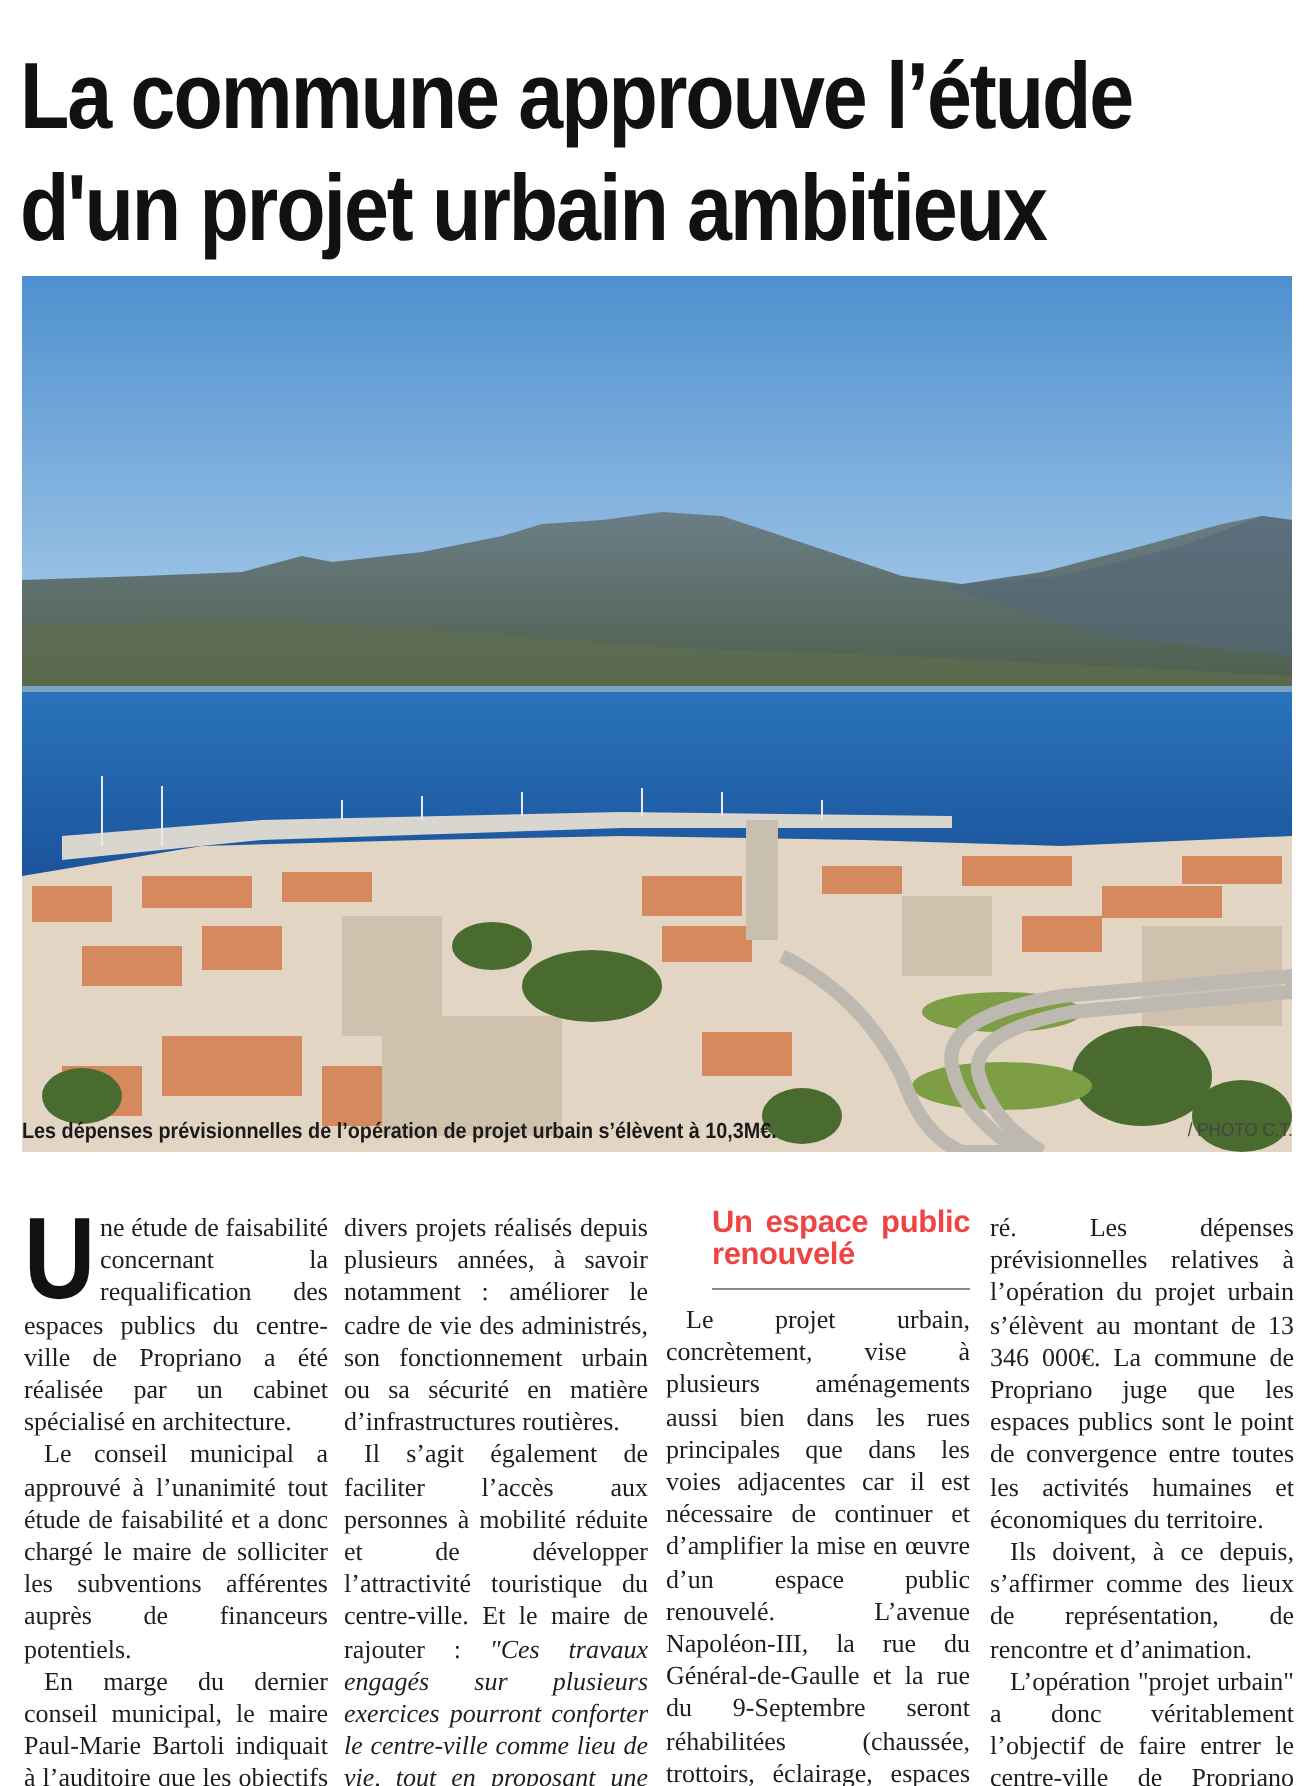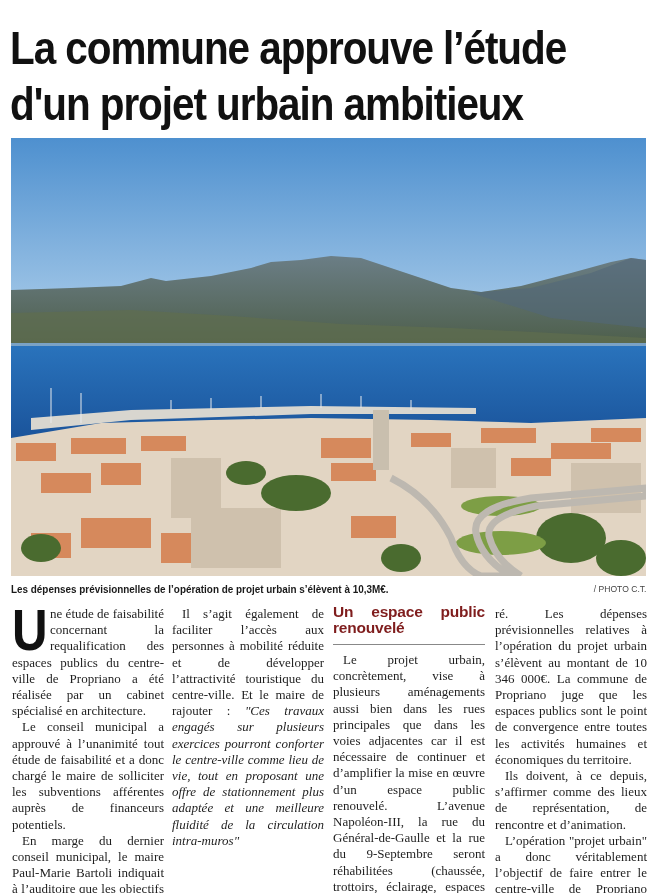--- a/index.html
+++ b/index.html
@@ -21,7 +21,7 @@
   .photo svg { display: block; width: 100%; height: 100%; }
 
   .caption-row {
-    position: absolute; left: 11px; top: 581px; width: 635px; height: 16px;
+    position: absolute; left: 11px; top: 558px; width: 635px; height: 16px;
     font-family: "Liberation Sans", sans-serif; font-size: 11px; line-height: 16px;
   }
   .caption { position: absolute; left: 0; top: 0; font-weight: 700; color: #1a1a1a;

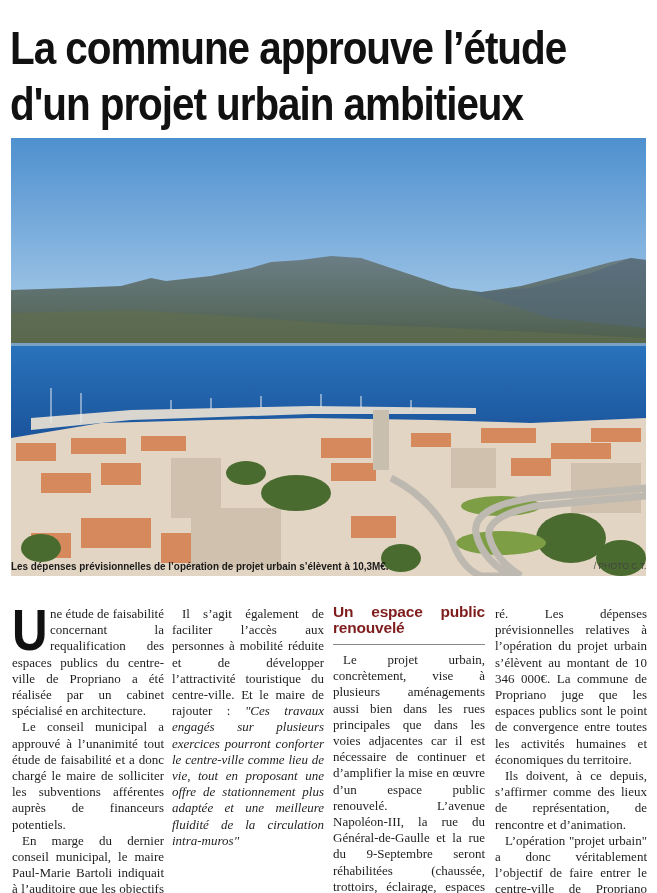--- a/index.html
+++ b/index.html
@@ -159,6 +159,7 @@
 </div>
 
 <div class="col col2">
+  <p class="first">divers projets réalisés depuis plusieurs années, à savoir notamment : améliorer le cadre de vie des administrés, son fonctionnement urbain ou sa sécurité en matière d’infrastructures routières.</p>
   <p><span>Il s’agit également de faciliter l’accès aux personnes à mobilité réduite et de développer l’attractivité touristique du centre-ville. Et le maire de rajouter : </span><em>"Ces travaux engagés sur plusieurs exercices pourront conforter le centre-ville comme lieu de vie, tout en proposant une offre de stationnement plus adaptée et une meilleure fluidité de la circulation intra-muros"</em></p>
 </div>
 

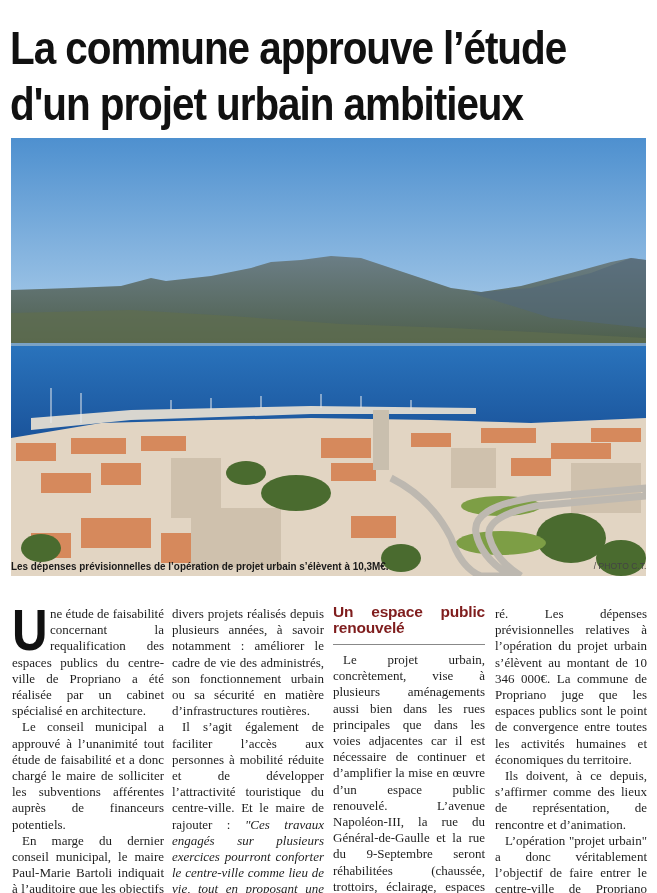--- a/index.html
+++ b/index.html
@@ -49,9 +49,10 @@
 
   .subhead {
     font-family: "Liberation Sans", sans-serif; font-weight: 700;
-    font-size: 15.5px; line-height: 16px; color: #7f1d1d; margin-top: -2px;
+    font-size: 15.5px; line-height: 16px; color: #ef4444; margin-top: -2px;
     padding-bottom: 8px; border-bottom: 1px solid #888; margin-bottom: 7px;
     letter-spacing: -0.2px;
+    margin-left: 23px;
   }
   em { font-style: italic; }
 </style>

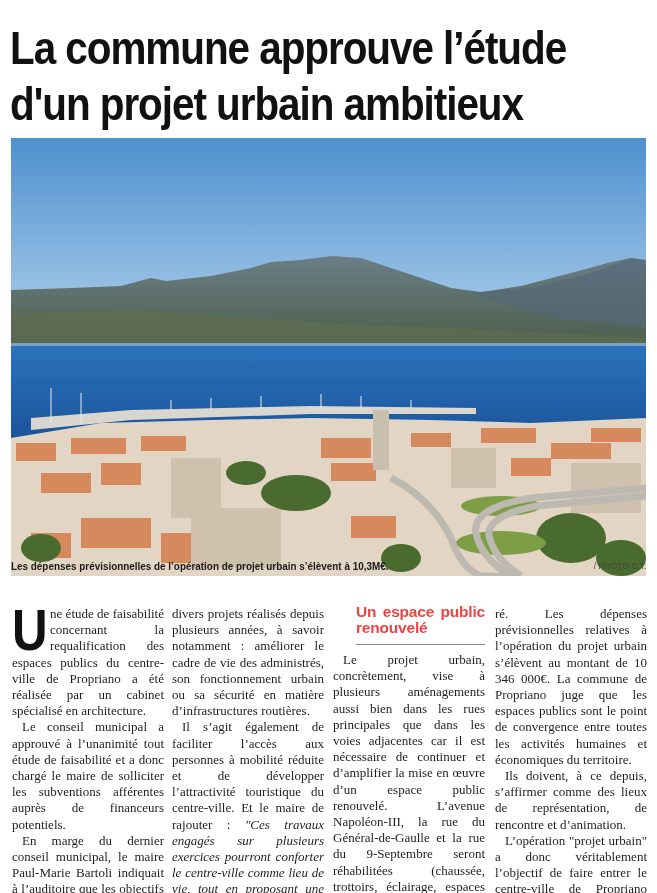--- a/index.html
+++ b/index.html
@@ -170,7 +170,7 @@
 </div>
 
 <div class="col col4">
-  <p class="first">ré. Les dépenses prévisionnelles relatives à l’opération du projet urbain s’élèvent au montant de 10 346 000€. La commune de Propriano juge que les espaces publics sont le point de convergence entre toutes les activités humaines et économiques du territoire.</p>
+  <p class="first">ré. Les dépenses prévisionnelles relatives à l’opération du projet urbain s’élèvent au montant de 13 346 000€. La commune de Propriano juge que les espaces publics sont le point de convergence entre toutes les activités humaines et économiques du territoire.</p>
   <p>Ils doivent, à ce depuis, s’affirmer comme des lieux de représentation, de rencontre et d’animation.</p>
   <p>L’opération "projet urbain" a donc véritablement l’objectif de faire entrer le centre-ville de Propriano dans une ère nouvelle de modernité.</p>
 

